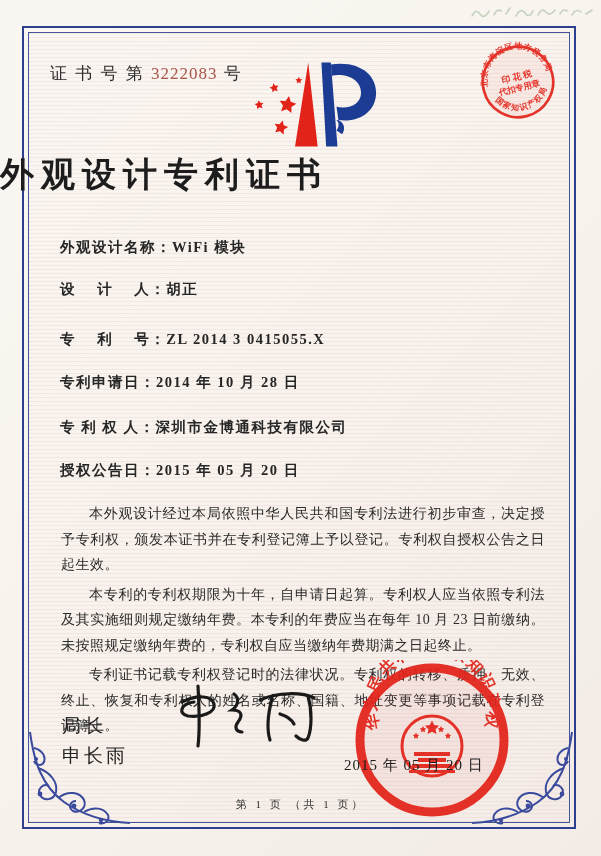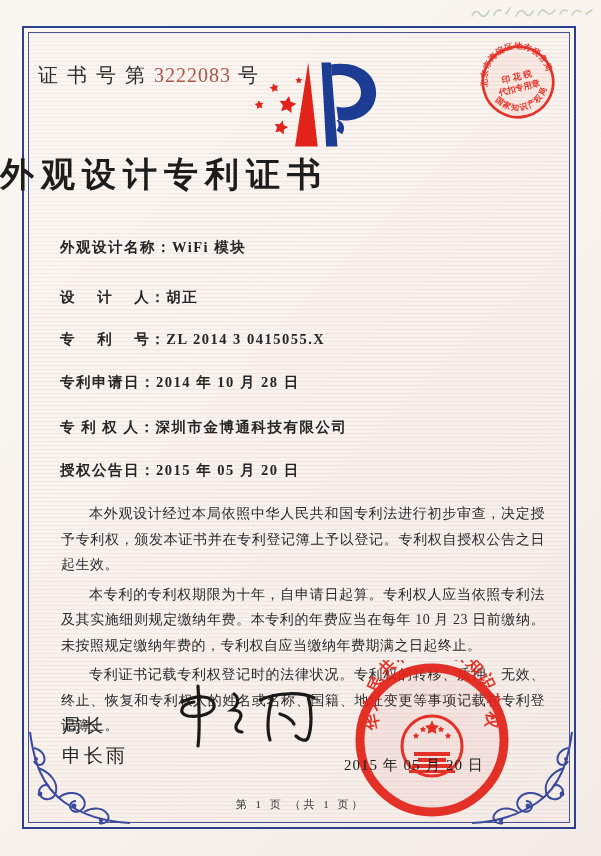--- a/index.html
+++ b/index.html
@@ -25,8 +25,8 @@
         rgba(255,255,255,0) 1px, rgba(255,255,255,0) 4px);
   }
   .cert-no{
-    position:absolute;left:38px;top:62px;
-    font-size:20px;letter-spacing:2px;color:#2b2b2b;
+    position:absolute;left:50px;top:62px;
+    font-size:17px;letter-spacing:2px;color:#2b2b2b;
   }
   .cert-no .num{color:#a8564a;letter-spacing:1px;}
   .logo{position:absolute;left:246px;top:54px;}

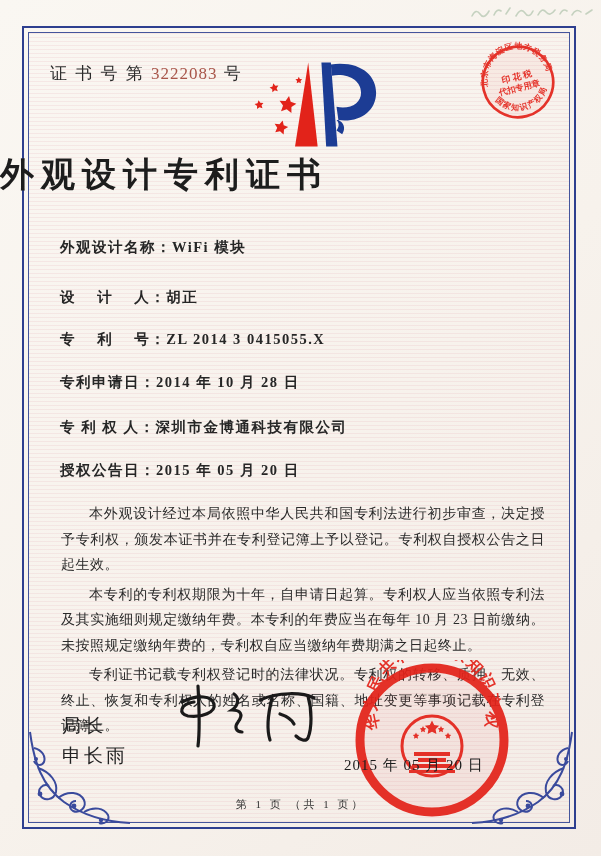--- a/index.html
+++ b/index.html
@@ -121,7 +121,7 @@
   <div class="field" style="top:238px">
     <span>外观设计名称：</span><span>WiFi 模块</span>
   </div>
-  <div class="field" style="top:288px">
+  <div class="field" style="top:280px">
     <span>设　 计　 人：</span><span>胡正</span>
   </div>
   <div class="field" style="top:330px">

